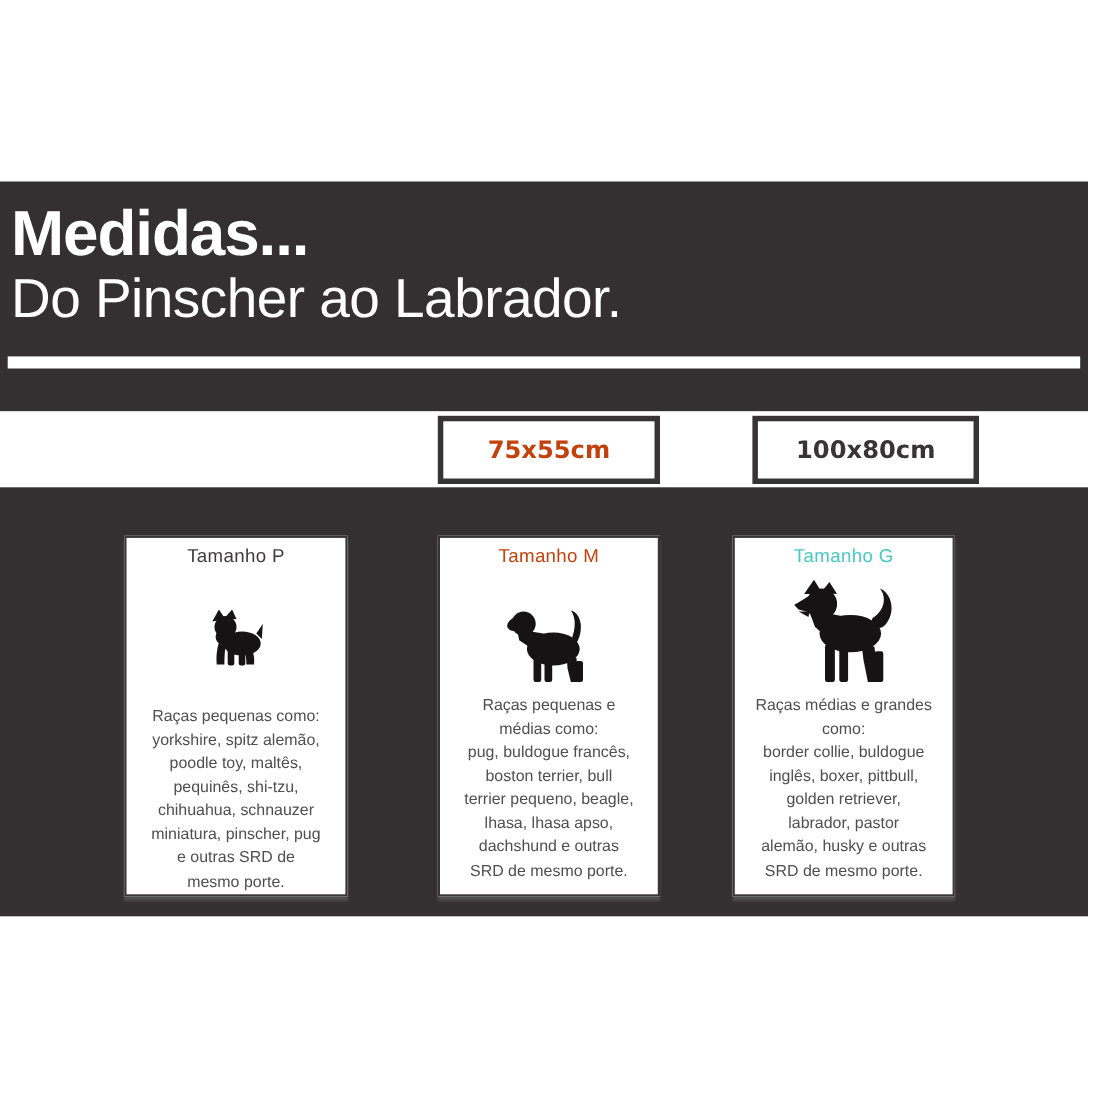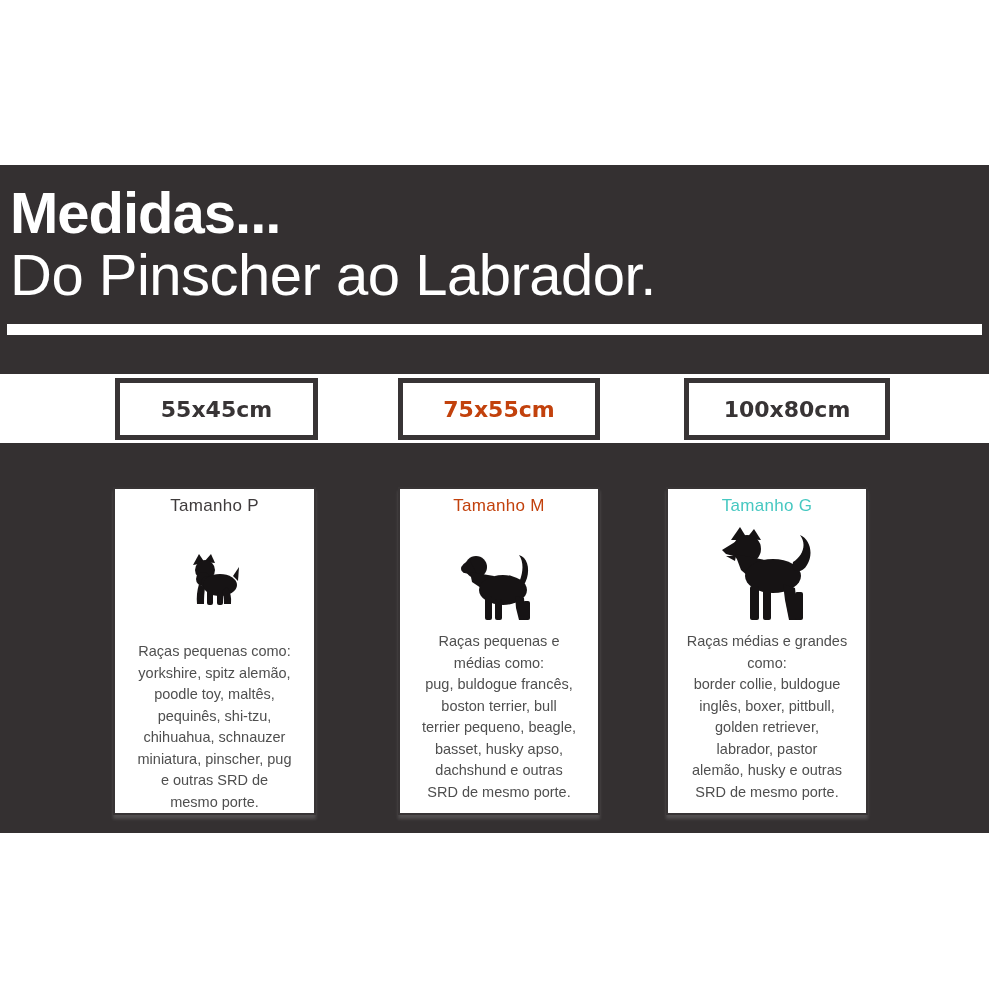--- a/index.html
+++ b/index.html
@@ -18,7 +18,7 @@
   }
   .page-subtitle{
     position:absolute;left:10px;top:80px;margin:0;
-    color:#ffffff;font-size:58px;font-weight:normal;line-height:1.05;letter-spacing:-0.5px;
+    color:#ffffff;font-size:50px;font-weight:normal;line-height:1.05;letter-spacing:-0.5px;
   }
   .rule{position:absolute;left:7px;top:159px;width:975px;height:11px;background:#ffffff;}
 

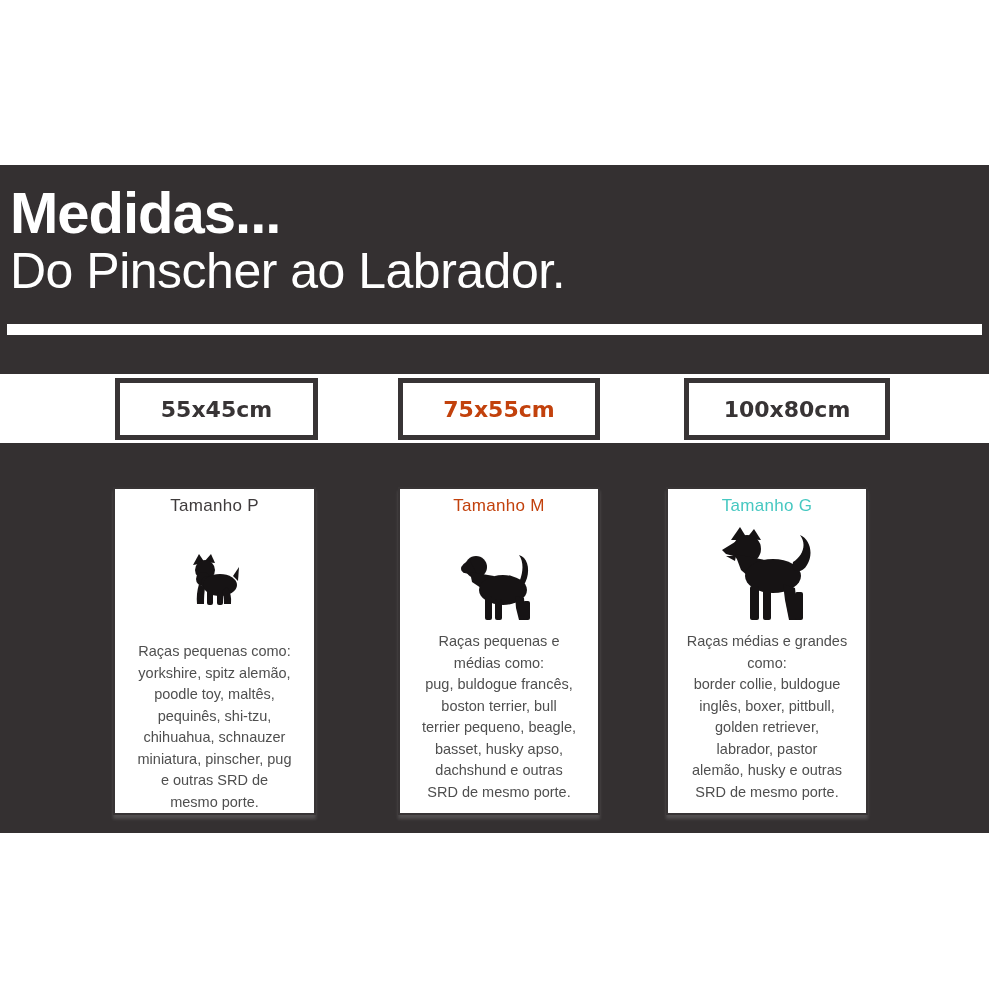--- a/index.html
+++ b/index.html
@@ -78,9 +78,6 @@
   </section>
 
   <section class="sizes-strip">
-    <div class="size-box size-box-p">
-      <span style="color: rgb(56, 52, 53);">55x45cm</span>
-    </div>
     <div class="size-box size-box-m">
       <span style="color: #c2410c;">75x55cm</span>
     </div>

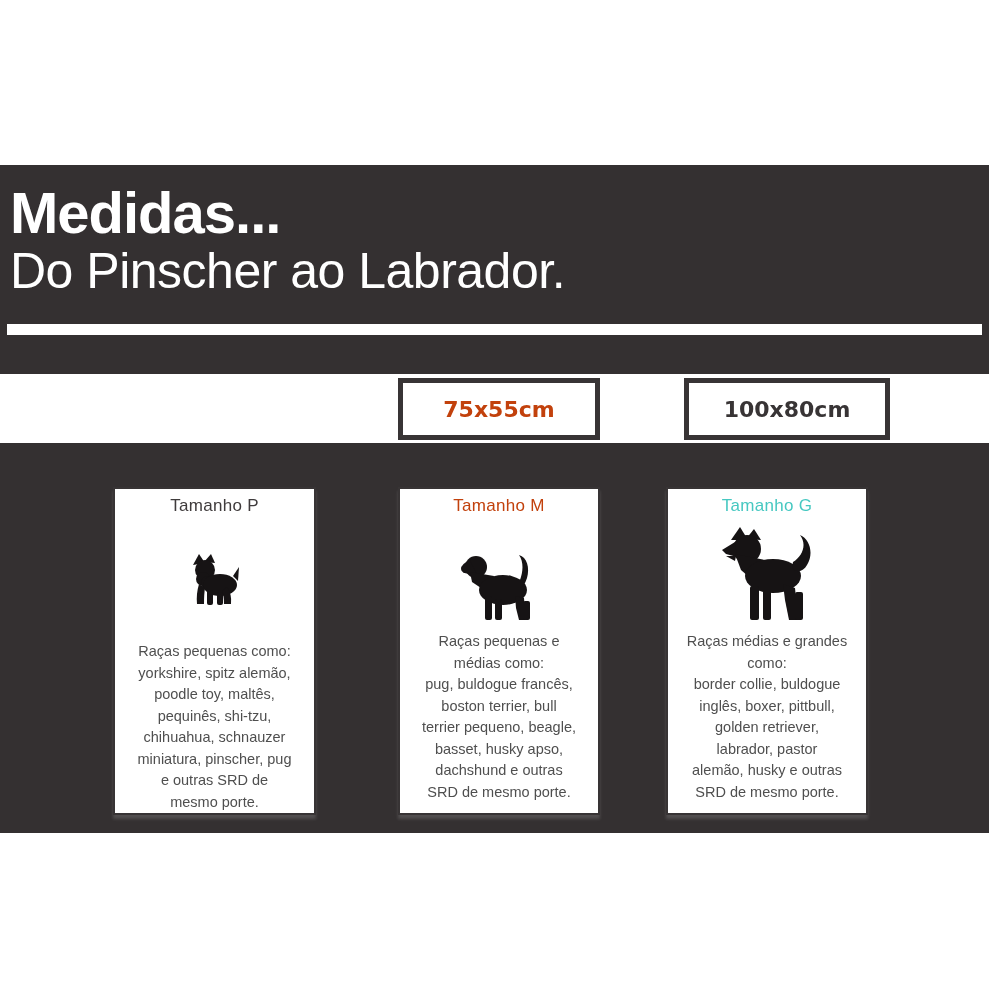--- a/index.html
+++ b/index.html
@@ -135,7 +135,7 @@
 pug, buldogue francês,
 boston terrier, bull
 terrier pequeno, beagle,
-basset, husky apso,
+lhasa, lhasa apso,
 dachshund e outras
 SRD de mesmo porte.</div>
   </article>

